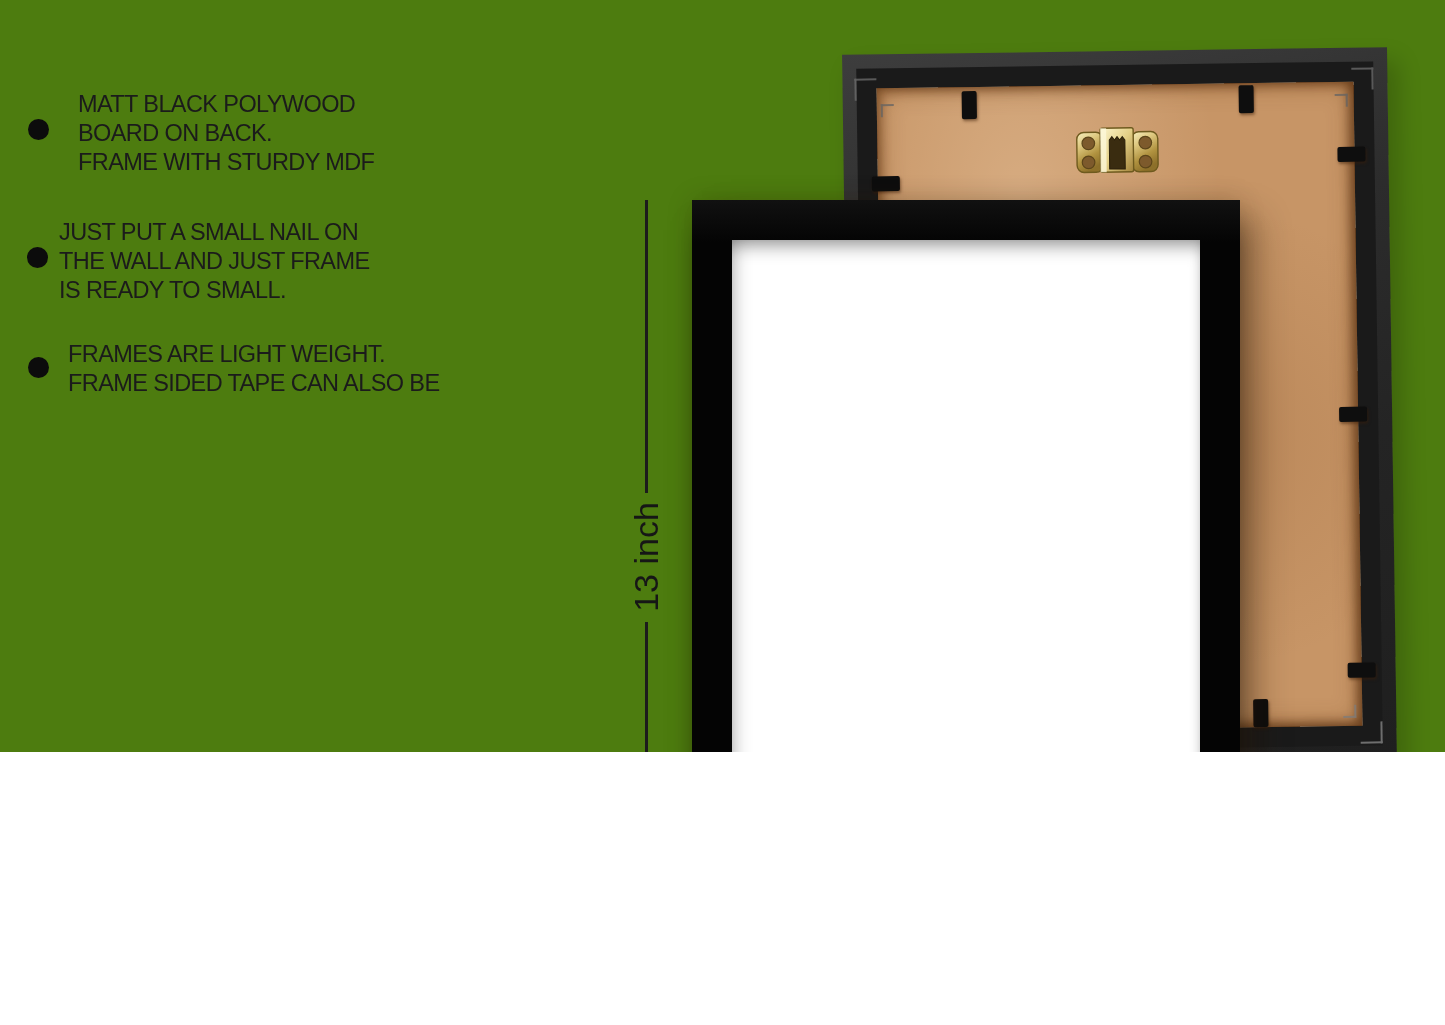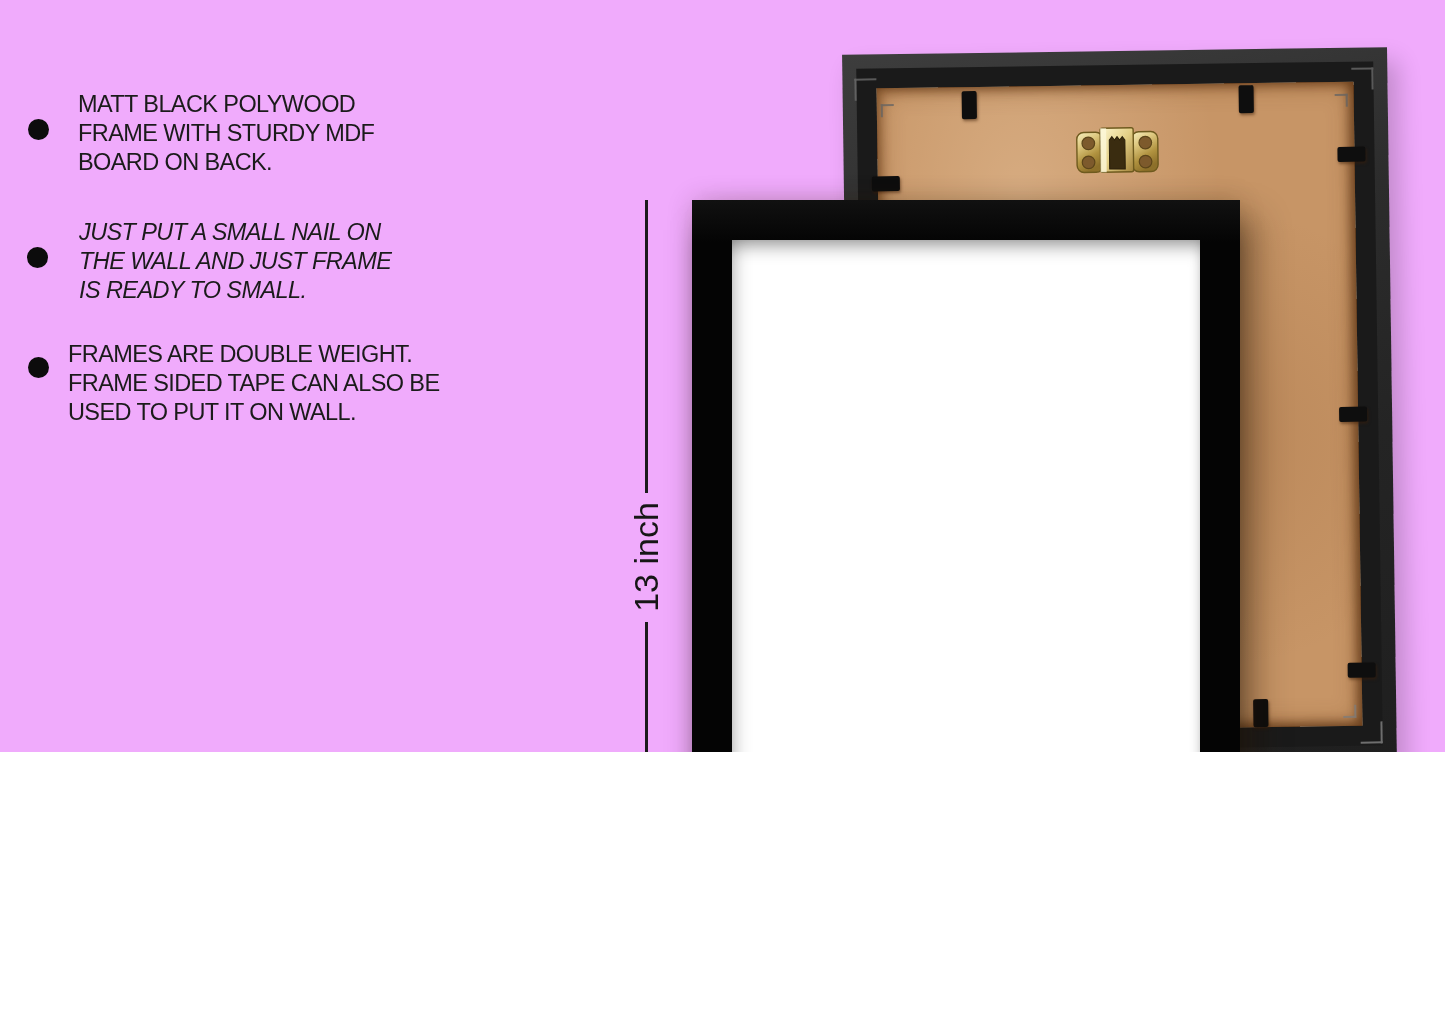--- a/index.html
+++ b/index.html
@@ -7,7 +7,7 @@
   body { font-family:"Liberation Sans", sans-serif; }
   .canvas {
     position:relative; width:1445px; height:752px;
-    background:#f0abfc; overflow:hidden;
+    background:#4d7c0f; overflow:hidden;
   }
 
   

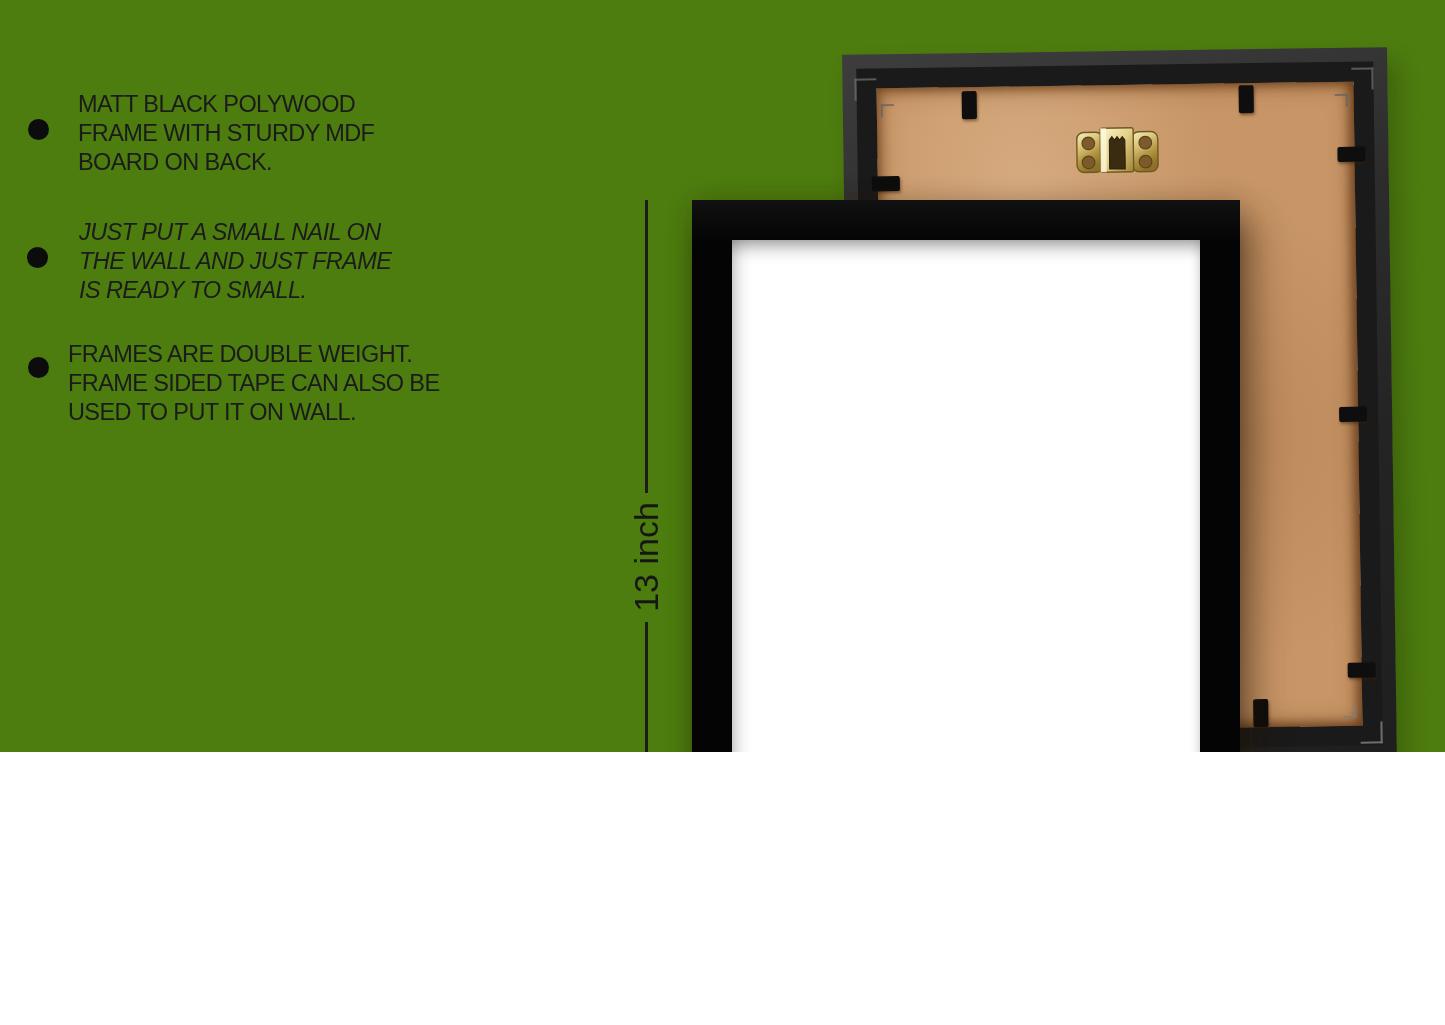--- a/index.html
+++ b/index.html
@@ -145,8 +145,8 @@
       <span class="bullet"></span>
       <div class="flines">
         <div class="fline">MATT BLACK POLYWOOD</div>
+        <div class="fline">BOARD ON BACK.</div>
         <div class="fline">FRAME WITH STURDY MDF</div>
-        <div class="fline">BOARD ON BACK.</div>
       </div>
     </div>
     <div class="feature feature-2">

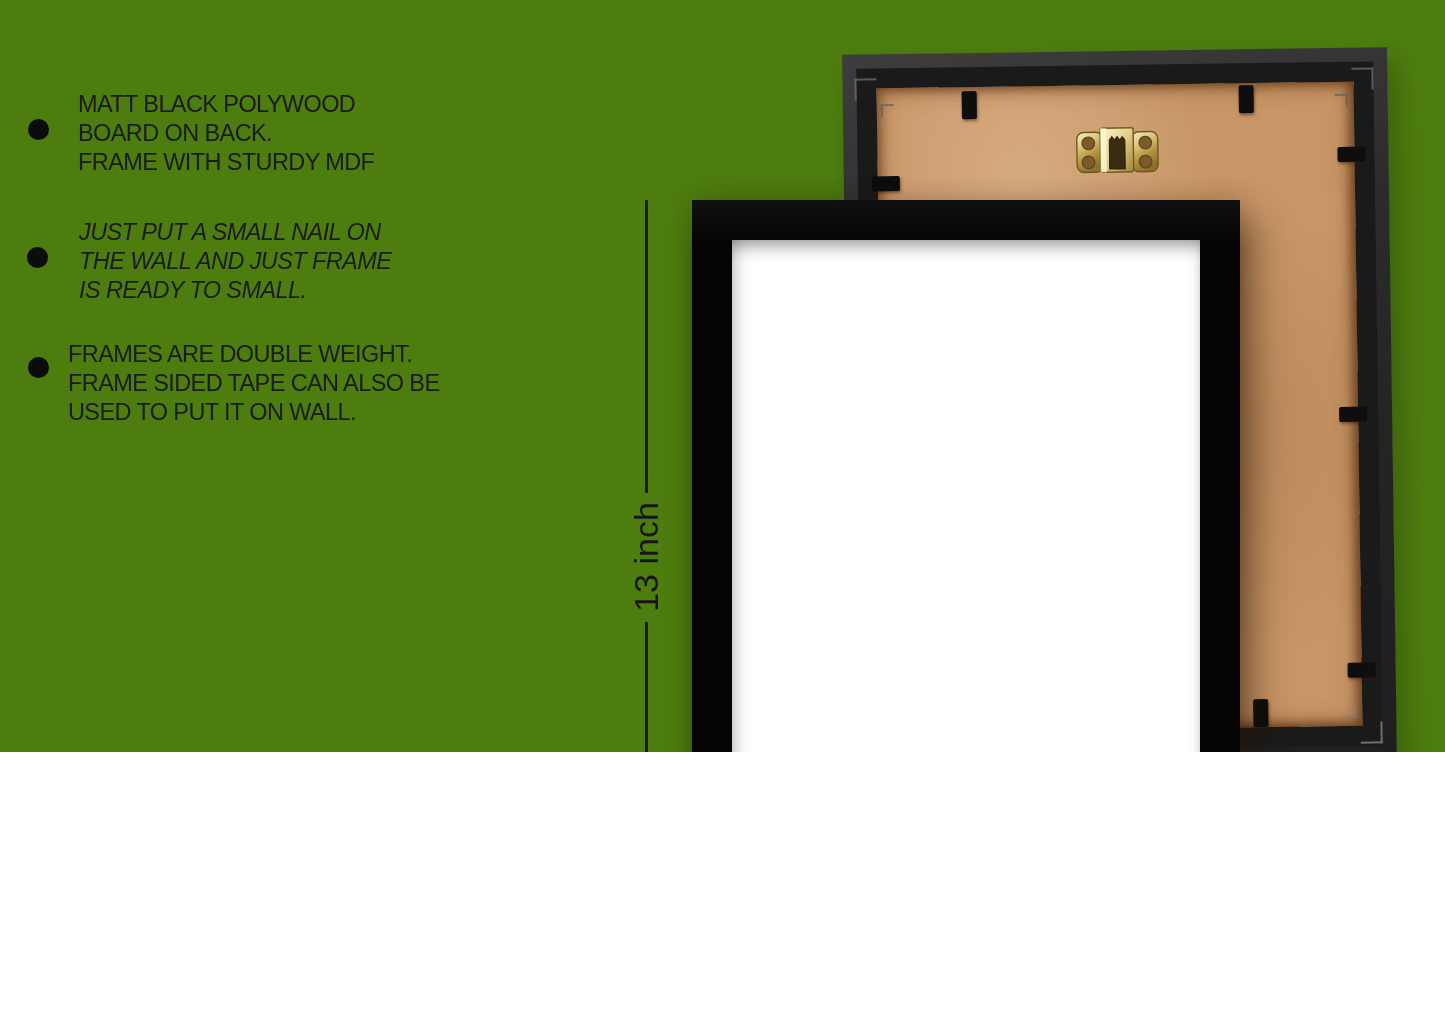--- a/index.html
+++ b/index.html
@@ -26,7 +26,7 @@
   .feature-1 .flines { left:50px; }
   .feature-2 { left:27px; top:218px; }
   .feature-2 .bullet { top:29px; }
-  .feature-2 .flines { left:52px;font-style:italic; }
+  .feature-2 .flines { left:32px; }
   .feature-3 { left:28px; top:340px; }
   .feature-3 .bullet { top:17px; }
   .feature-3 .flines { left:40px; }

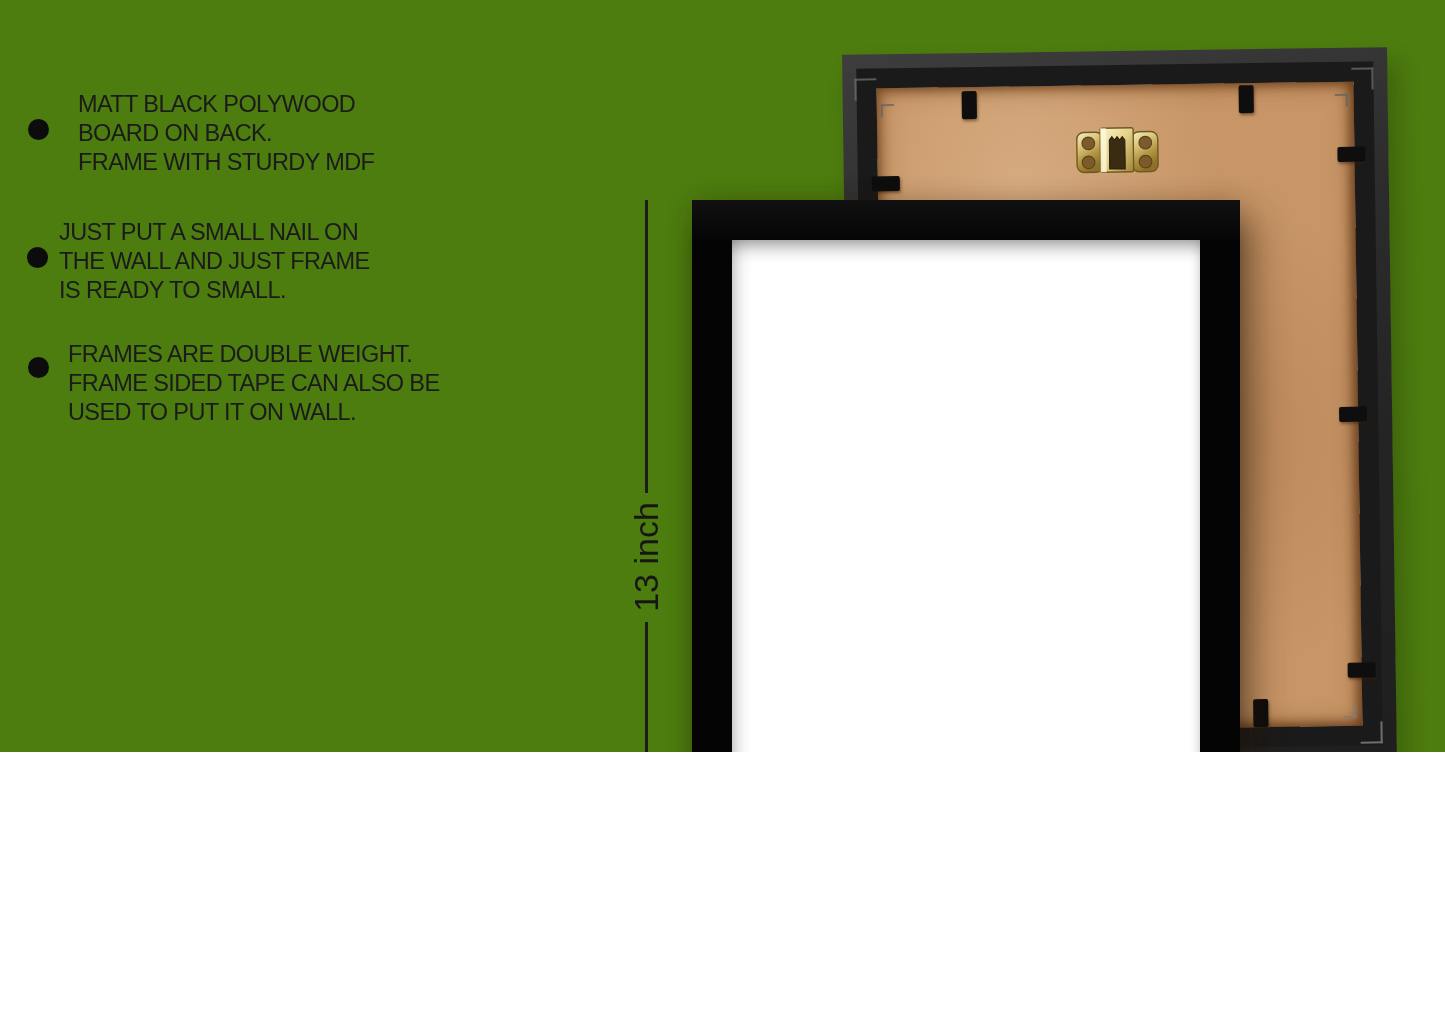--- a/index.html
+++ b/index.html
@@ -160,7 +160,7 @@
     <div class="feature feature-3">
       <span class="bullet"></span>
       <div class="flines">
-        <div class="fline">FRAMES ARE DOUBLE WEIGHT.</div>
+        <div class="fline">FRAMES ARE LIGHT WEIGHT.</div>
         <div class="fline">FRAME SIDED TAPE CAN ALSO BE</div>
         <div class="fline">USED TO PUT IT ON WALL.</div>
       </div>

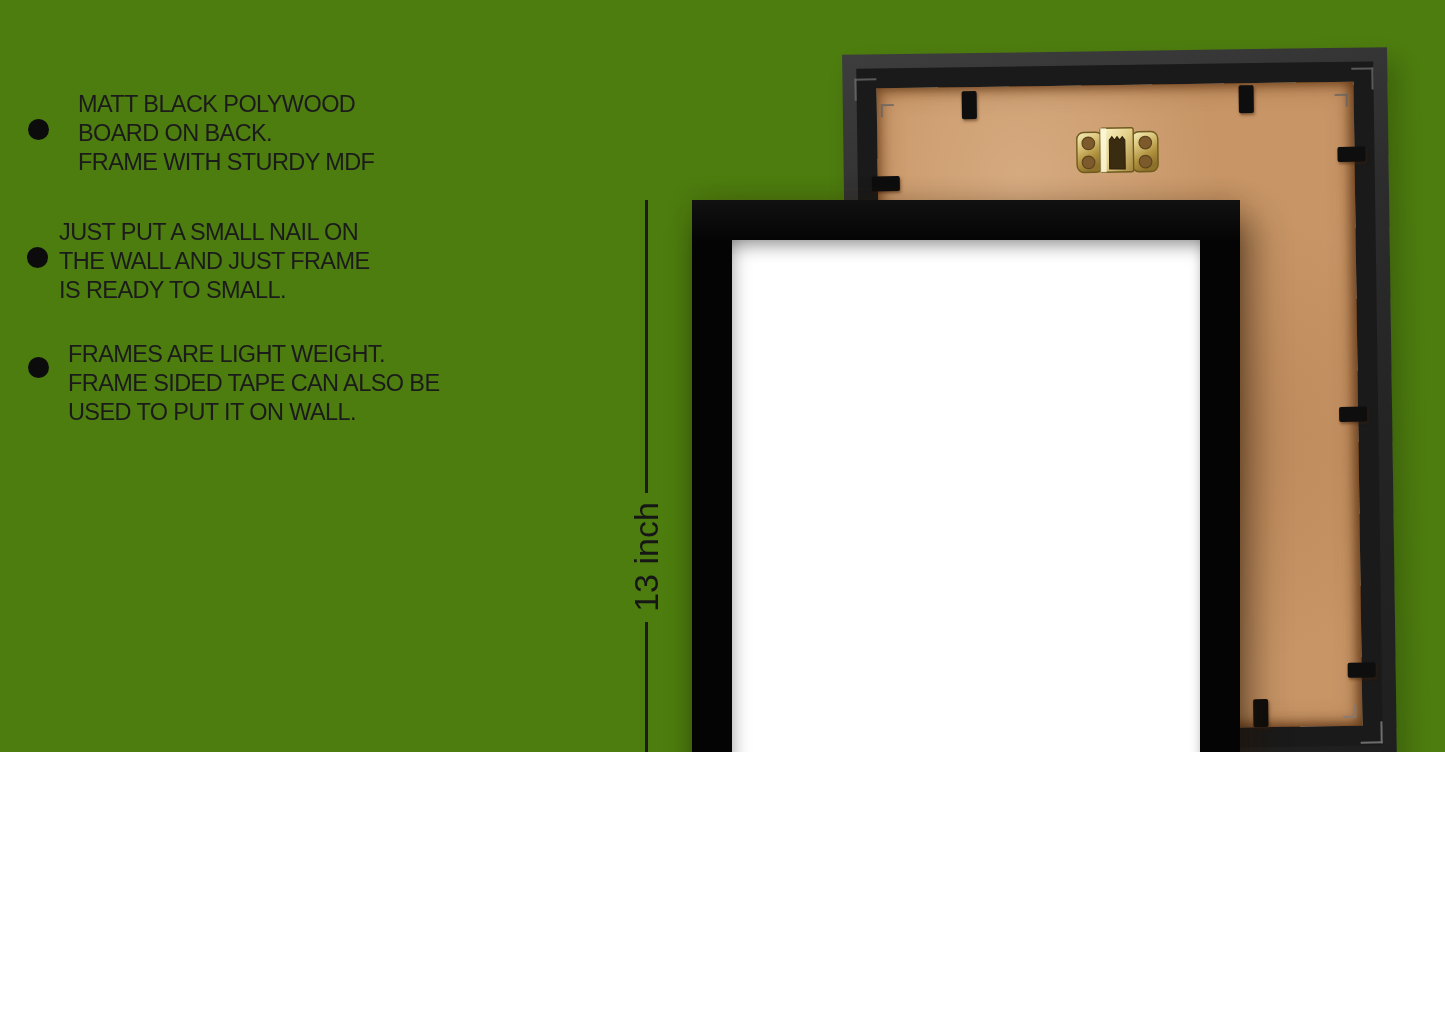--- a/index.html
+++ b/index.html
@@ -162,7 +162,6 @@
       <div class="flines">
         <div class="fline">FRAMES ARE LIGHT WEIGHT.</div>
         <div class="fline">FRAME SIDED TAPE CAN ALSO BE</div>
-        <div class="fline">USED TO PUT IT ON WALL.</div>
       </div>
     </div>
   </section>

